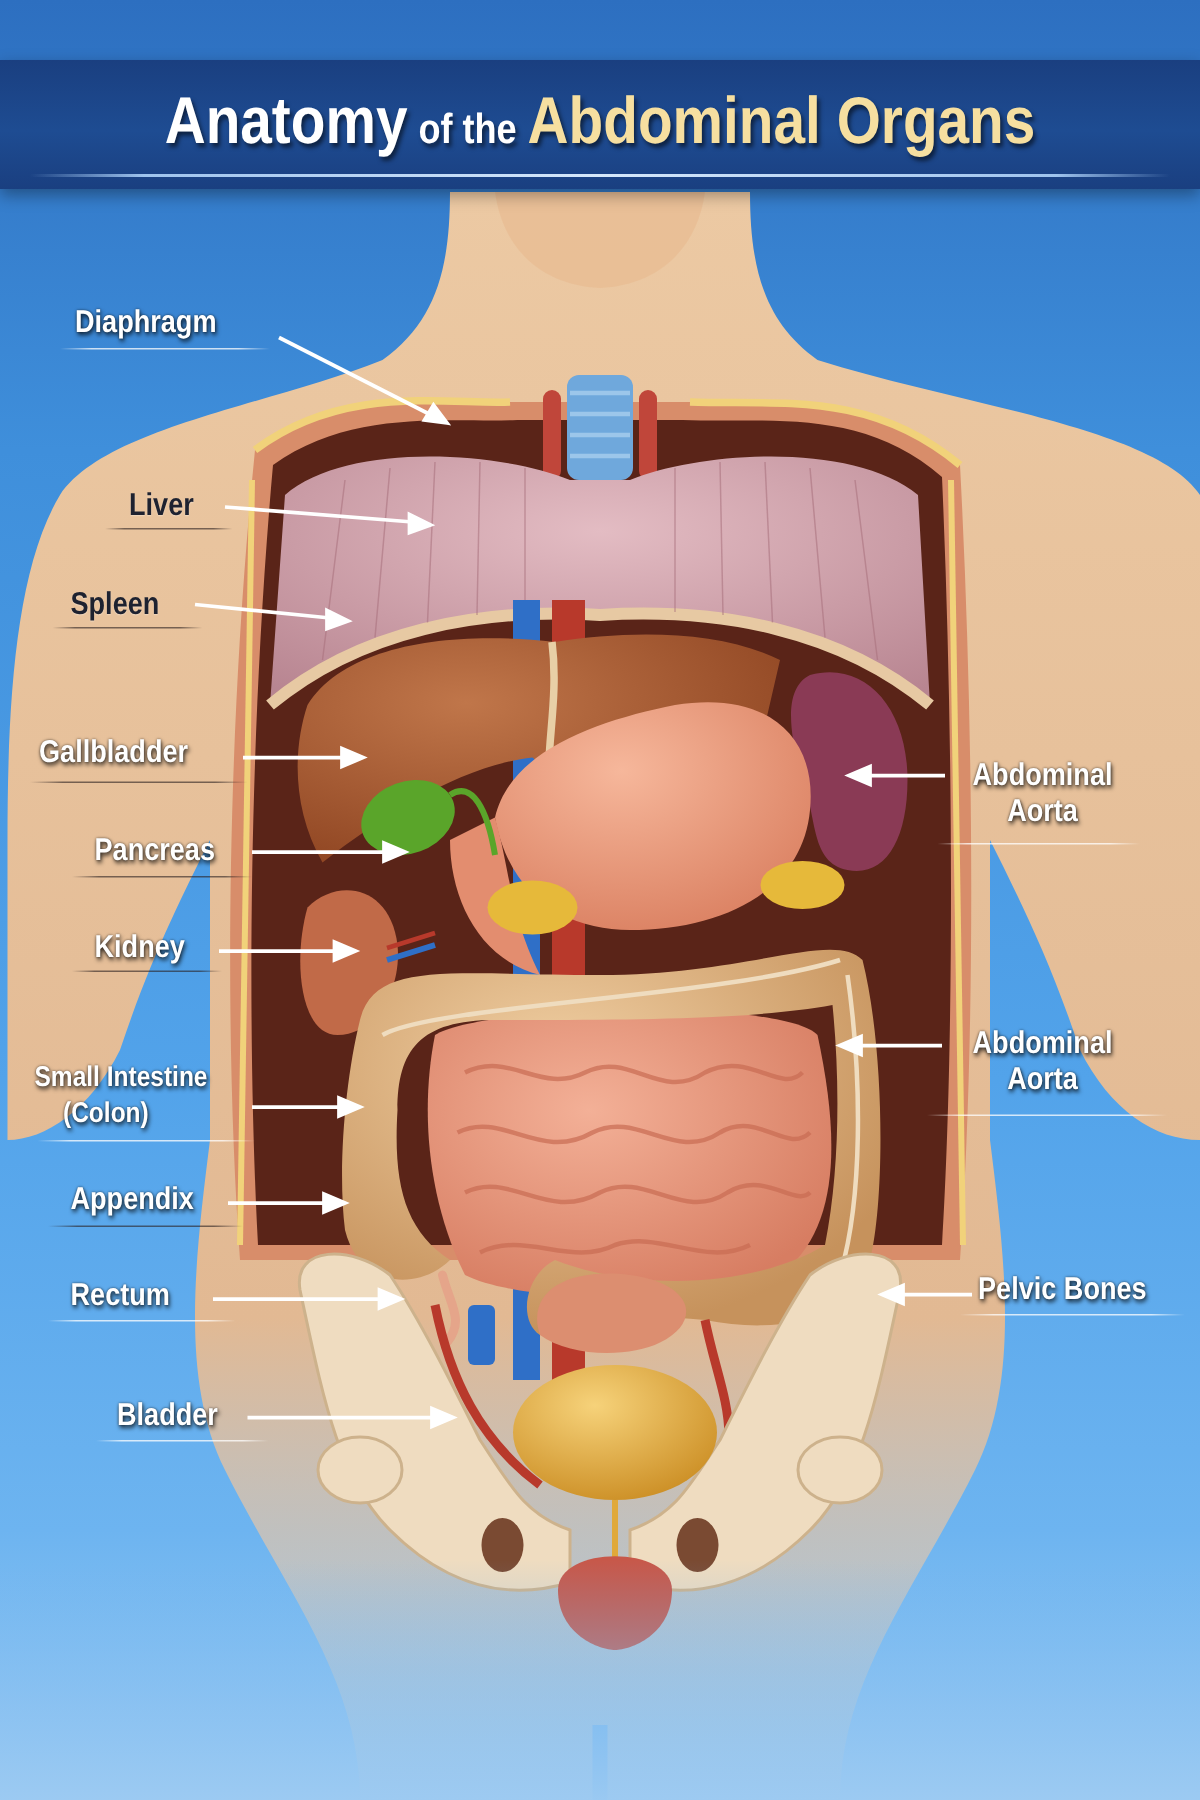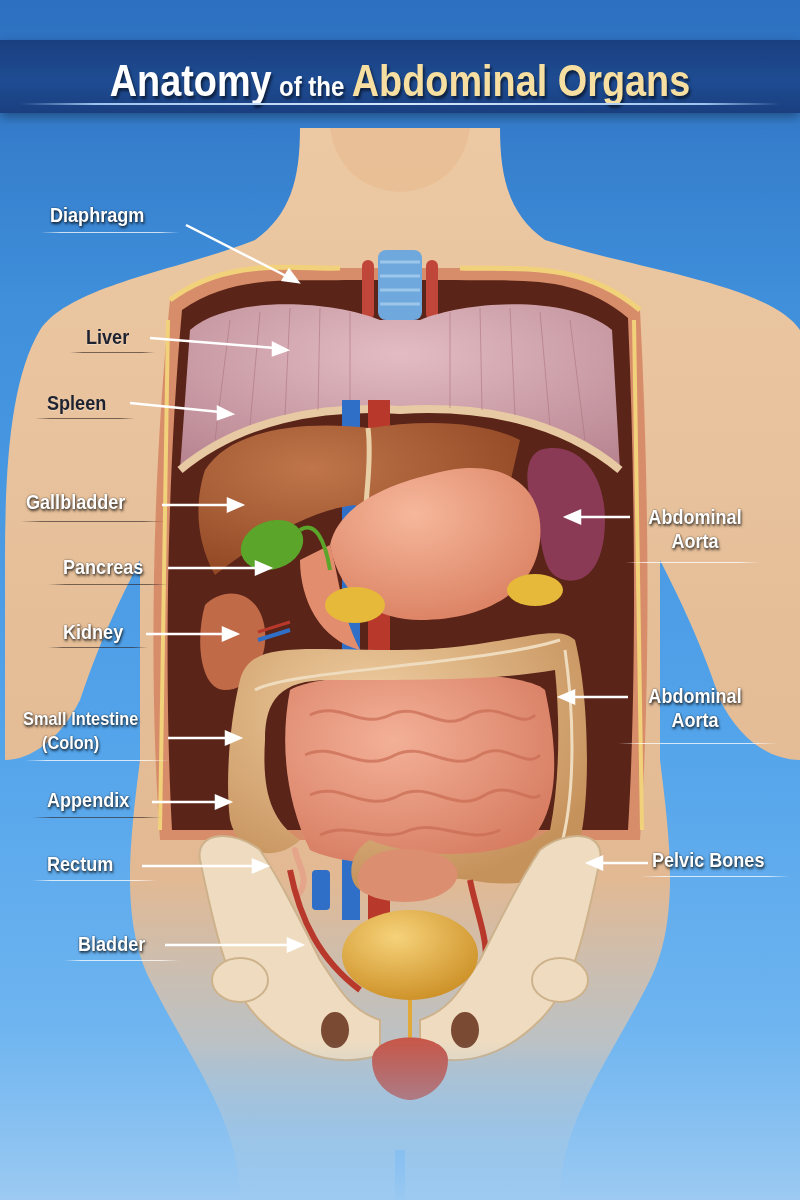--- a/index.html
+++ b/index.html
@@ -10,7 +10,7 @@
       background: linear-gradient(180deg, #2d6fc0 0%, #3f8fdb 25%, #52a3ea 60%, #6db4f0 85%, #9ccaf2 100%);
     }
     .title-banner {
-      position: absolute; left: 0; top: 40px; width: 800px; height: 73px;
+      position: absolute; left: 0; top: 40px; width: 800px; height: 86px;
       background: linear-gradient(180deg, #1a3f80 0%, #1e4c92 55%, #1a3f80 100%);
       box-shadow: 0 4px 10px rgba(0,0,0,.35);
       padding-left: 48px;

